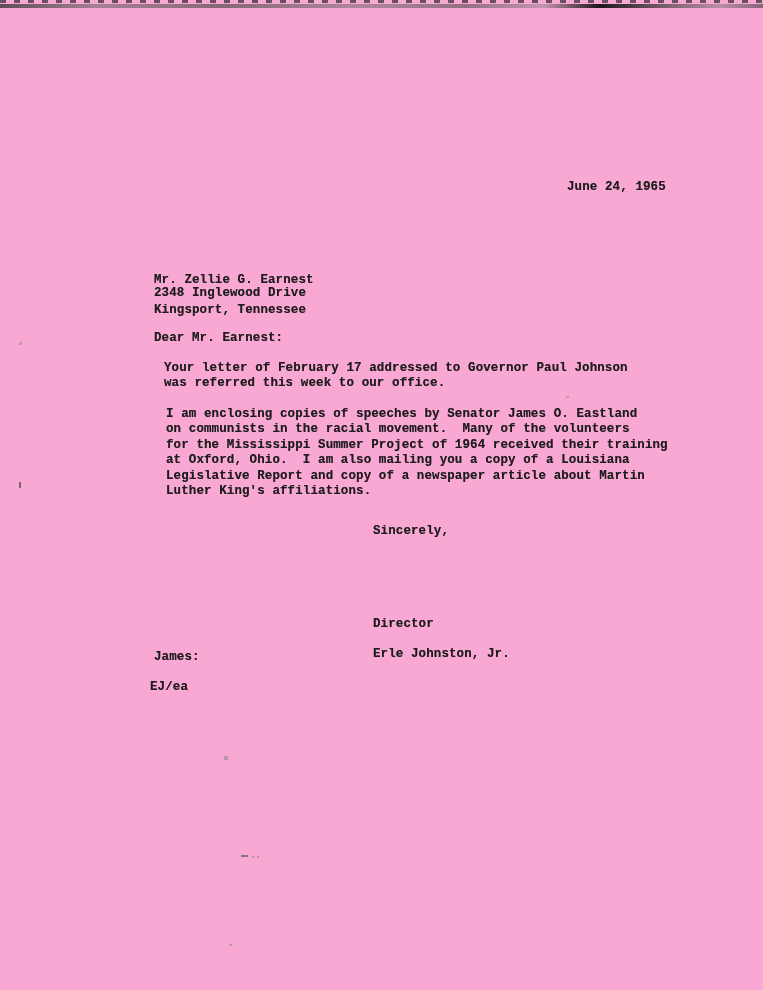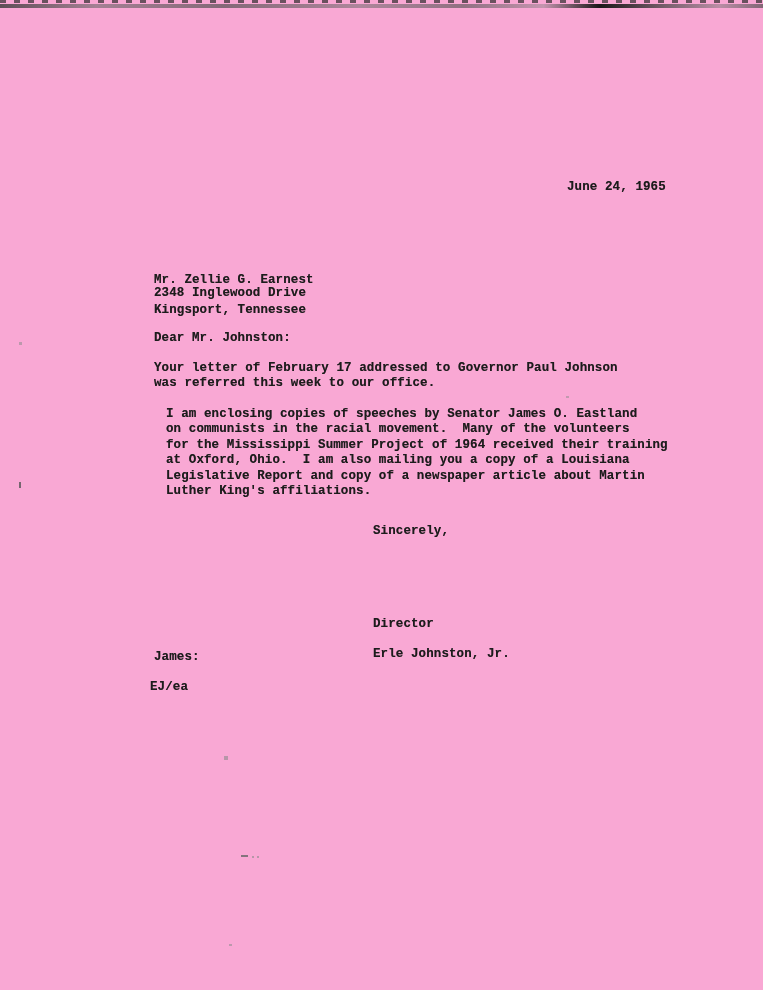--- a/index.html
+++ b/index.html
@@ -79,7 +79,7 @@
   <div class="txt" style="left:154px; top:286px;">2348 Inglewood Drive</div>
   <div class="txt" style="left:154px; top:303px;">Kingsport, Tennessee</div>
 
-  <div class="txt" style="left:154px; top:331px;">Dear Mr. Johnston:</div>
+  <div class="txt" style="left:154px; top:331px;">Dear Mr. Earnest:</div>
 
   <div class="txt" style="left:154px; top:361px;">Your letter of February 17 addressed to Governor Paul Johnson
 was referred this week to our office.</div>

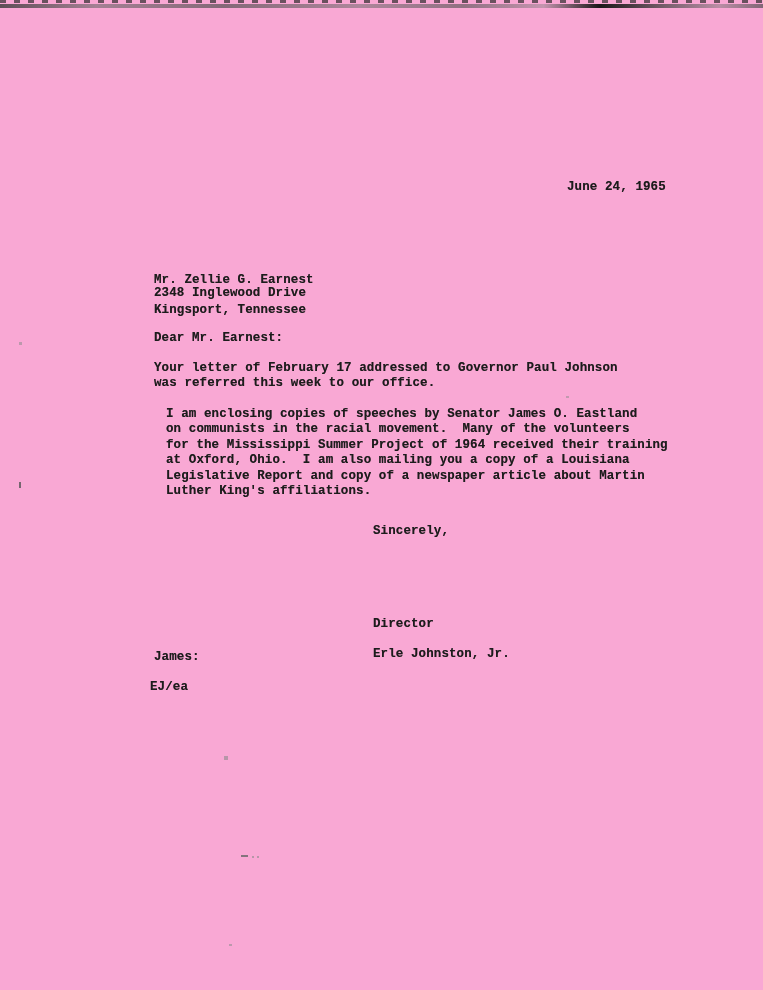--- a/index.html
+++ b/index.html
@@ -81,7 +81,7 @@
 
   <div class="txt" style="left:154px; top:331px;">Dear Mr. Earnest:</div>
 
-  <div class="txt" style="left:154px; top:361px;">Your letter of February 17 addressed to Governor Paul Johnson
+  <div class="txt" style="left:164px; top:361px;">Your letter of February 17 addressed to Governor Paul Johnson
 was referred this week to our office.</div>
 
   <div class="txt" style="left:166px; top:407px;">I am enclosing copies of speeches by Senator James O. Eastland

